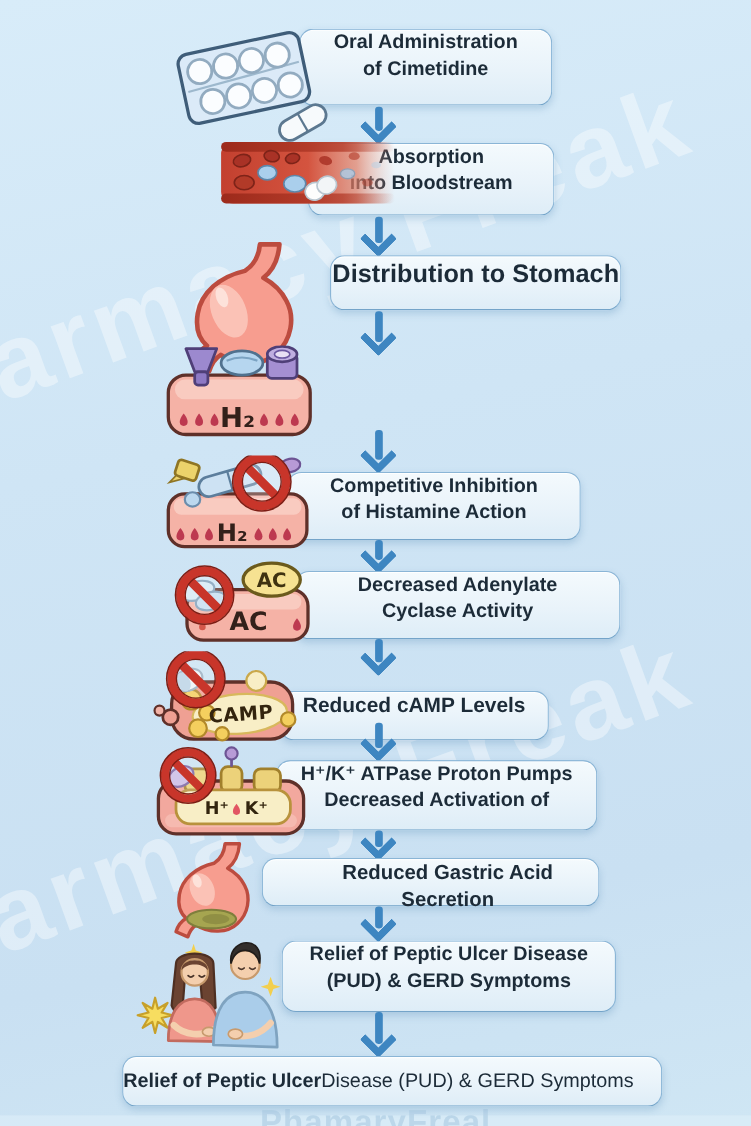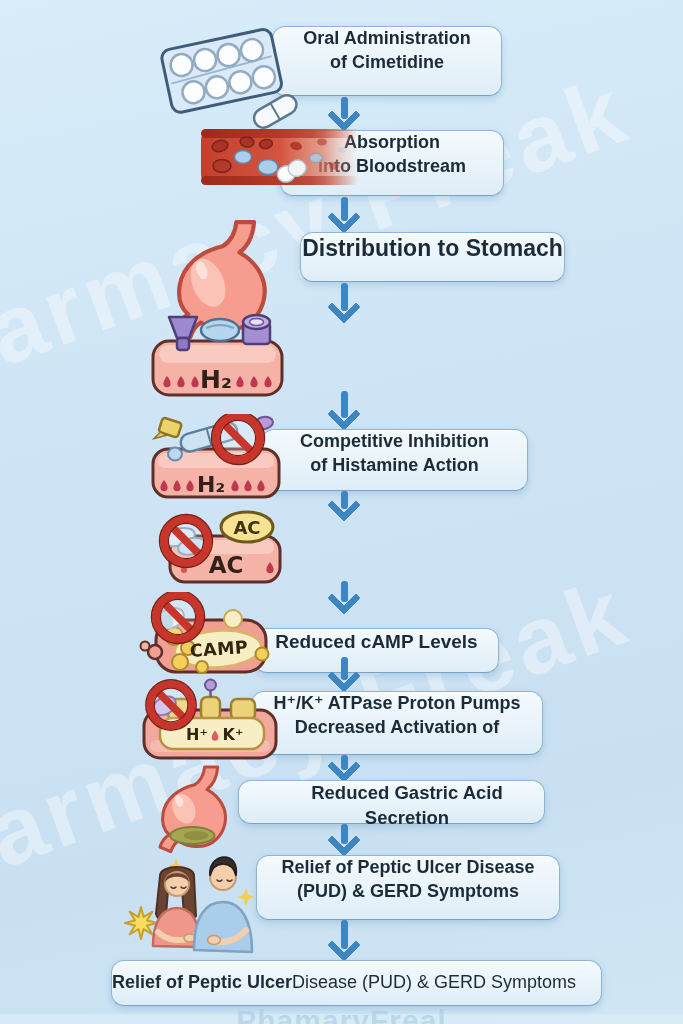--- a/index.html
+++ b/index.html
@@ -235,6 +235,10 @@
       </g>
     </svg>
   </div>
+  <div class="box b6">
+    <div>Decreased Adenylate</div>
+    <div>Cyclase Activity</div>
+  </div>
   <div class="arrow a6"></div>
 
   <div class="icon i7">

